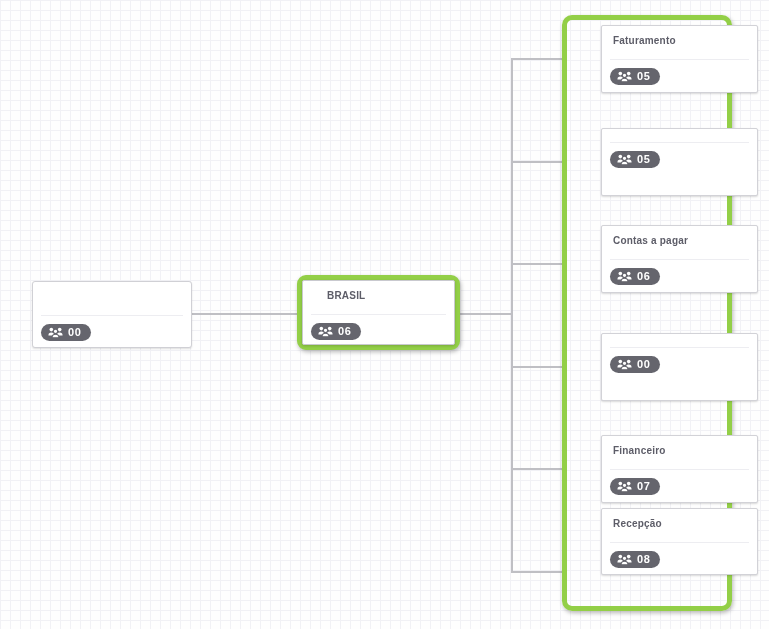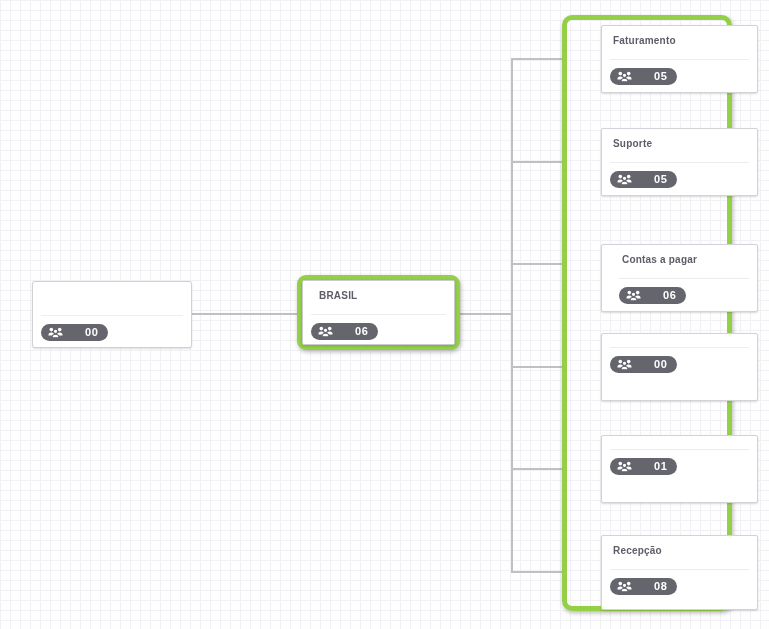--- a/index.html
+++ b/index.html
@@ -35,7 +35,7 @@
   }
   .divider{border-top:1px solid #ededf1;margin:13px 8px 0 8px;height:0;}
   .badge{
-    display:inline-flex;align-items:center;gap:22px;
+    display:inline-flex;align-items:center;gap:5px;
     margin:8px 0 0 8px;height:17px;padding:0 10px 0 7px;
     background:#65656d;border-radius:9px;
     box-sizing:border-box;

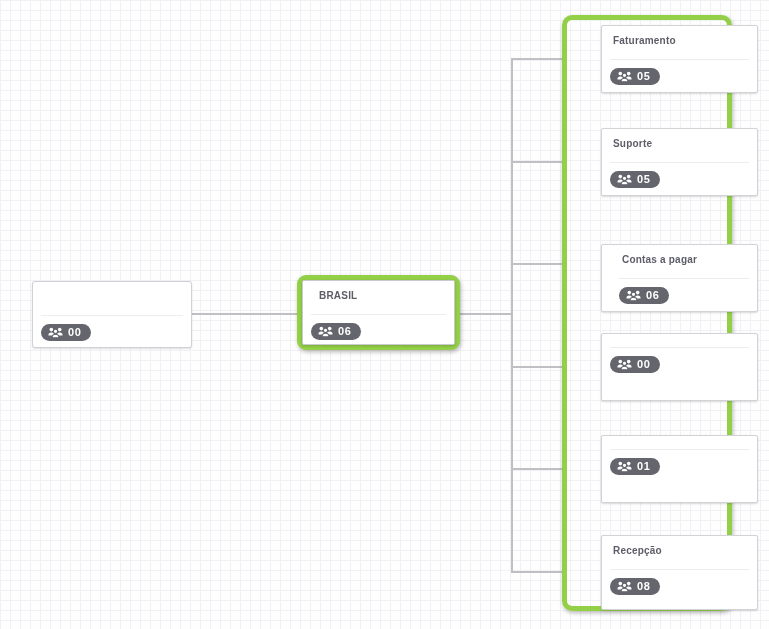--- a/index.html
+++ b/index.html
@@ -140,7 +140,6 @@
     </div>
 
     <div class="sub-card">
-      <div class="node-title">Suporte</div>
       <div class="divider"></div>
       <div class="badge">
         <svg width="15" height="11" viewBox="0 0 18 13" fill="#ffffff">

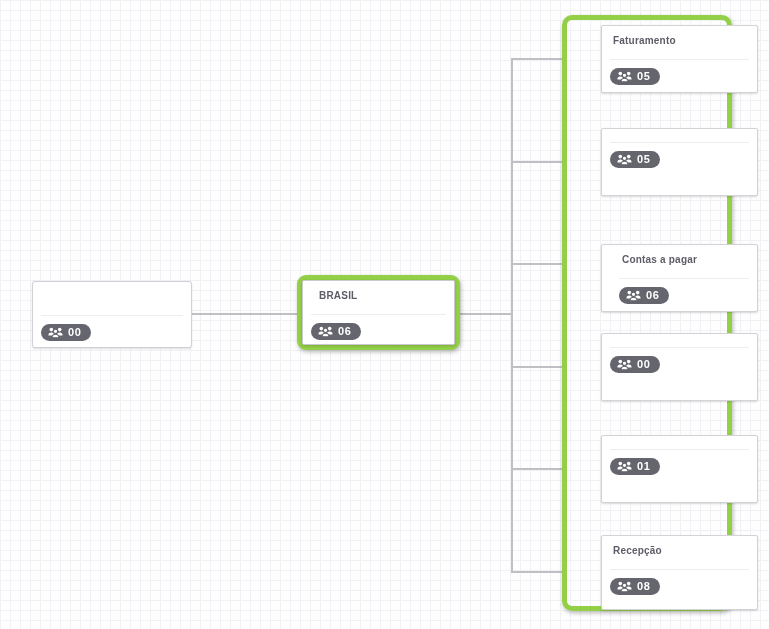--- a/index.html
+++ b/index.html
@@ -65,7 +65,7 @@
   }
   .sub-card:nth-of-type(1){top:5px;}
   .sub-card:nth-of-type(2){top:108px;}
-  .sub-card:nth-of-type(3){top:224px;padding-left:9px;}
+  .sub-card:nth-of-type(3){top:205px;}
   .sub-card:nth-of-type(4){top:313px;}
   .sub-card:nth-of-type(5){top:415px;}
   .sub-card:nth-of-type(6){top:515px;height:75px;}

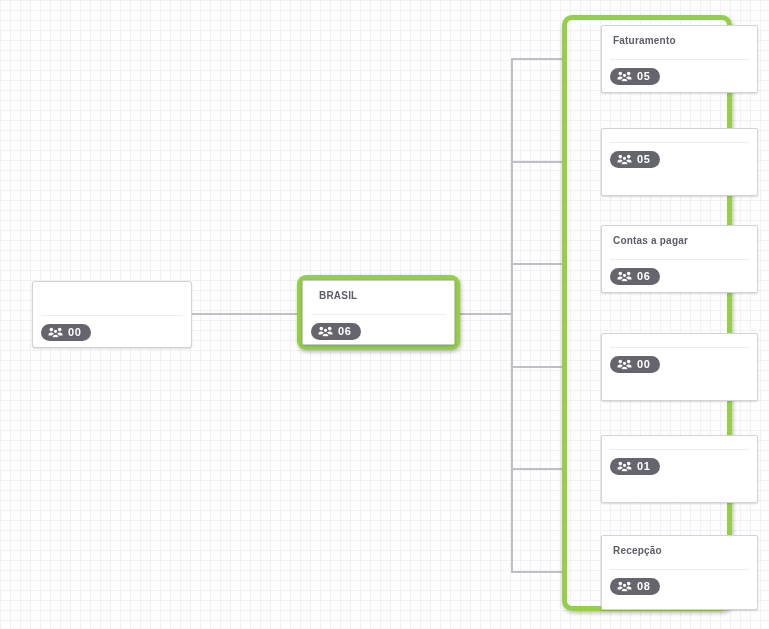--- a/index.html
+++ b/index.html
@@ -55,7 +55,7 @@
   .brasil-wrap{left:297px;top:275px;width:163px;height:75px;border-radius:9px;background:#fff;}
   .brasil-wrap .node{left:0;top:0;width:100%;height:100%;border-radius:2px;
     border-color:#c9c9cf;box-shadow:0 1px 3px rgba(0,0,0,.18);}
-  .brasil-wrap .node-title{padding-left:16px;}
+  .brasil-wrap .node-title{padding-left:24px;}
 
   .group-wrap{left:562px;top:15px;width:170px;height:596px;border-radius:10px;background:transparent;}
   .sub-card{

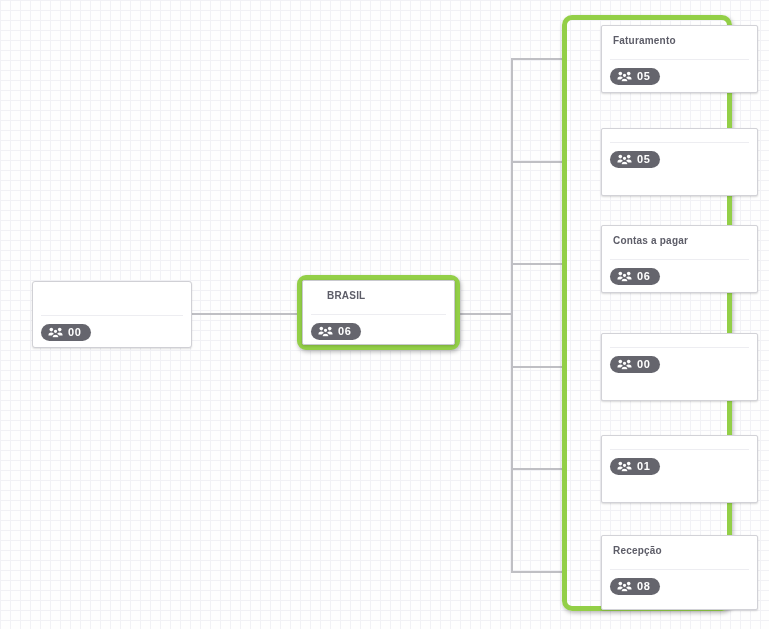--- a/index.html
+++ b/index.html
@@ -186,6 +186,7 @@
     </div>
 
     <div class="sub-card">
+      <div class="node-title">Financeiro</div>
       <div class="divider"></div>
       <div class="badge">
         <svg width="15" height="11" viewBox="0 0 18 13" fill="#ffffff">

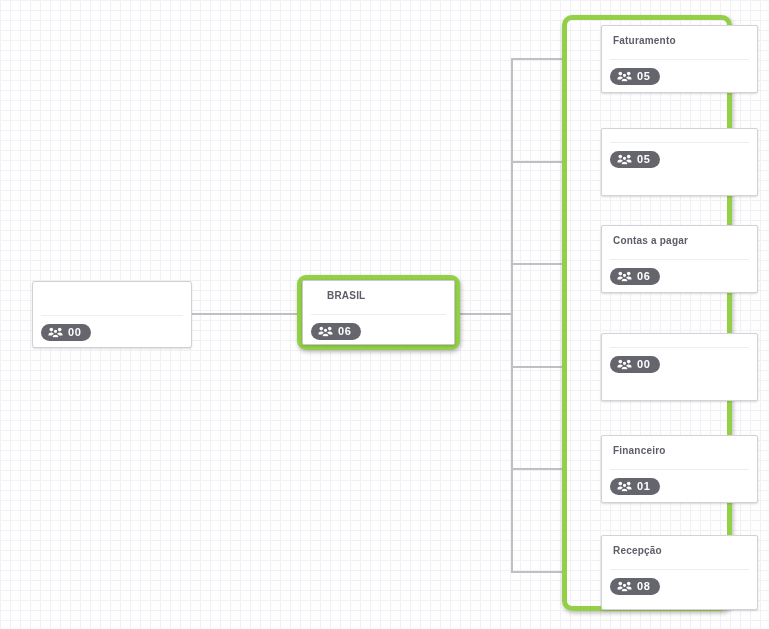--- a/index.html
+++ b/index.html
@@ -197,7 +197,7 @@
           <circle cx="9" cy="5" r="2.6" stroke="#65656d" stroke-width="1.3"></circle>
           <path d="M4.8 12.8 Q4.8 8.6 9 8.6 Q13.2 8.6 13.2 12.8 Z" stroke="#65656d" stroke-width="1.3"></path>
         </svg>
-        <span class="count">01</span>
+        <span class="count">07</span>
       </div>
     </div>
 

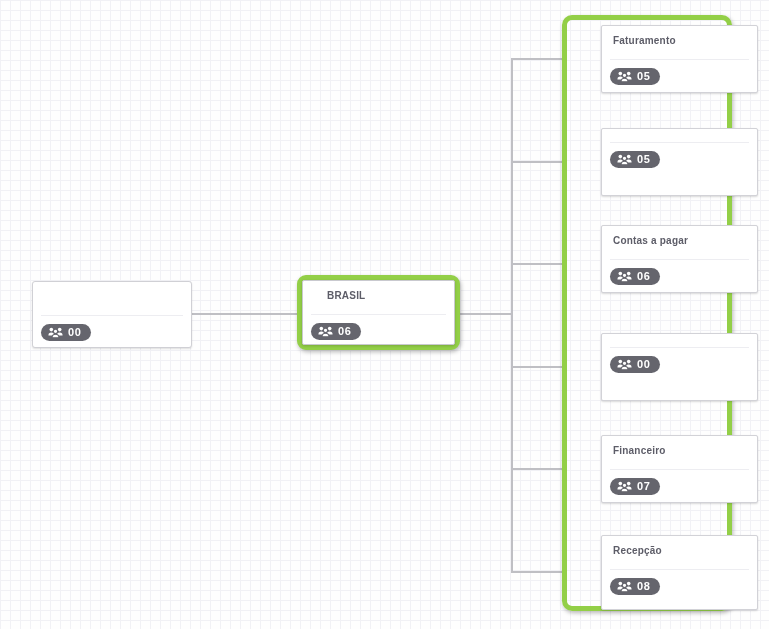--- a/index.html
+++ b/index.html
@@ -68,7 +68,7 @@
   .sub-card:nth-of-type(3){top:205px;}
   .sub-card:nth-of-type(4){top:313px;}
   .sub-card:nth-of-type(5){top:415px;}
-  .sub-card:nth-of-type(6){top:515px;height:75px;}
+  .sub-card:nth-of-type(6){top:488px;height:67px;}
 
   .root-node{left:32px;top:281px;width:160px;height:67px;}
 </style>

